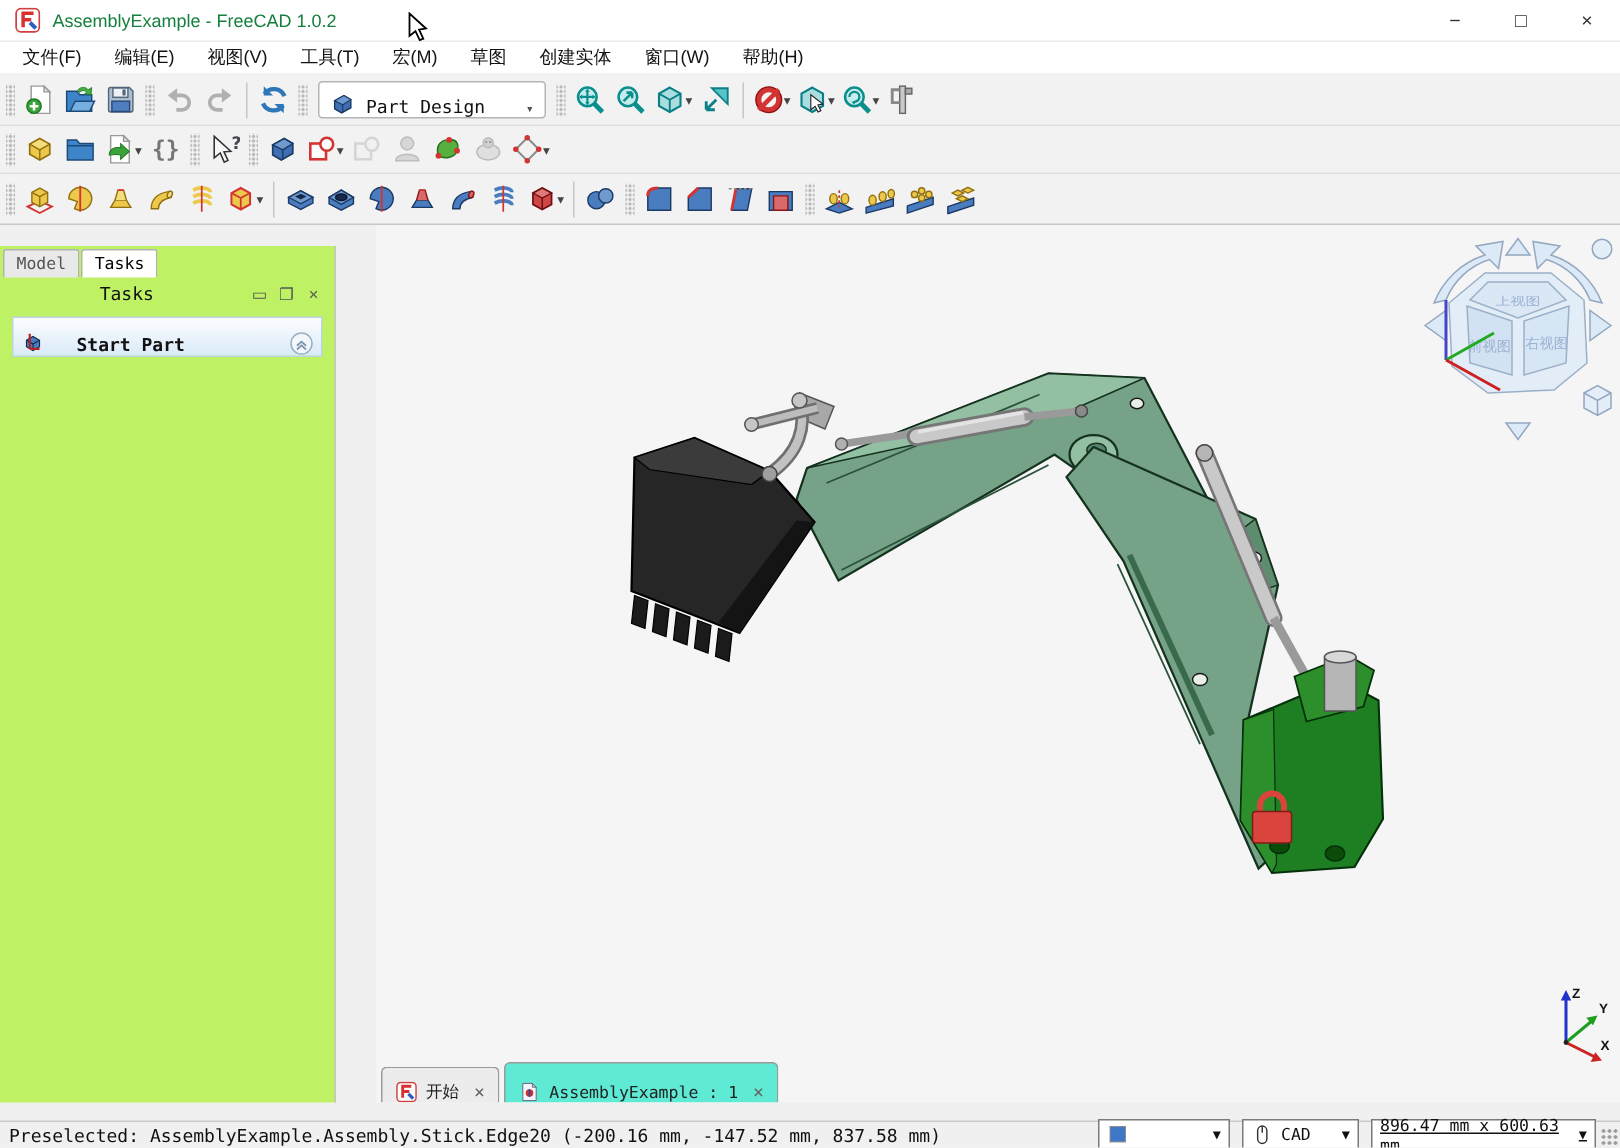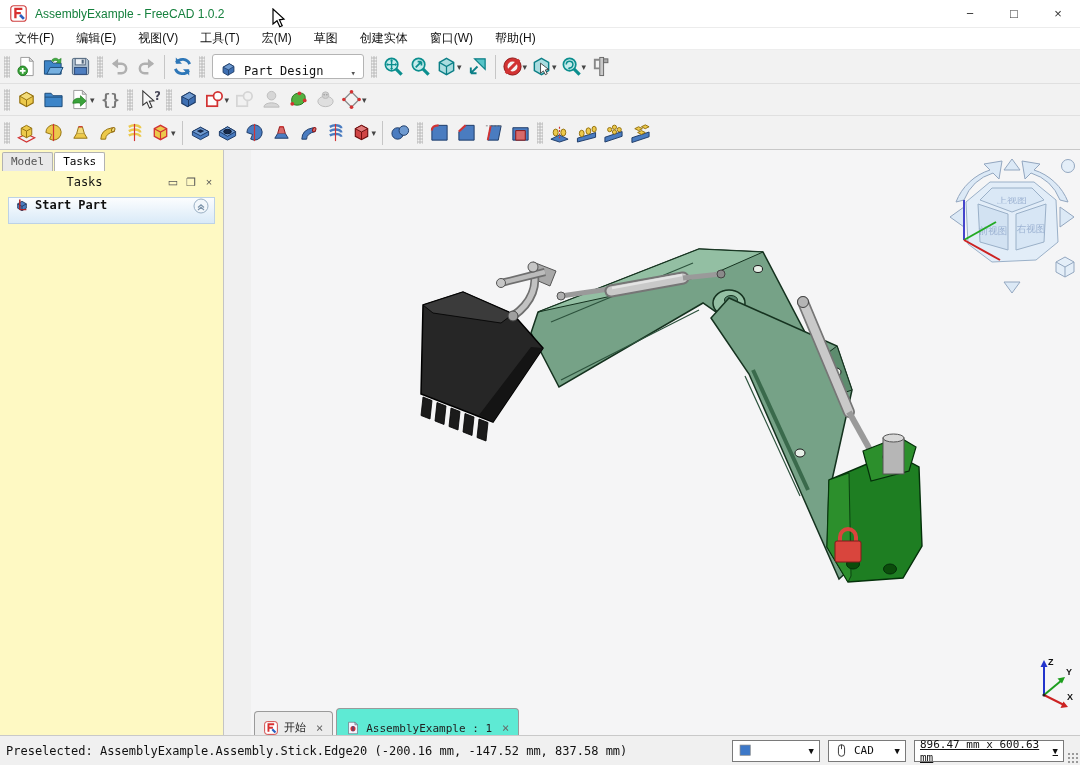--- a/index.html
+++ b/index.html
@@ -36,7 +36,7 @@
   .tbcombo .arrow{margin-left:auto;color:#555;font-size:9px}
 
   
-  .left-panel{position:absolute;top:150px;bottom:30px;left:0;width:224px;background:#fef9c3;border-right:1px solid #c4c4c4}
+  .left-panel{position:absolute;top:164px;bottom:30px;left:0;width:224px;background:#bef264;border-right:1px solid #c4c4c4}
   .panel-tabs{display:flex;padding:2px 0 0 2px;gap:1px}
   .ptab{font-family:"DejaVu Sans Mono","Liberation Mono",monospace;font-size:11px;padding:2px 8px 3px;border:1px solid #b2b2b2;border-bottom:none;background:#e9e9e9;color:#555;border-radius:2px 2px 0 0;cursor:default}
   .ptab.active{background:#fff;color:#000}

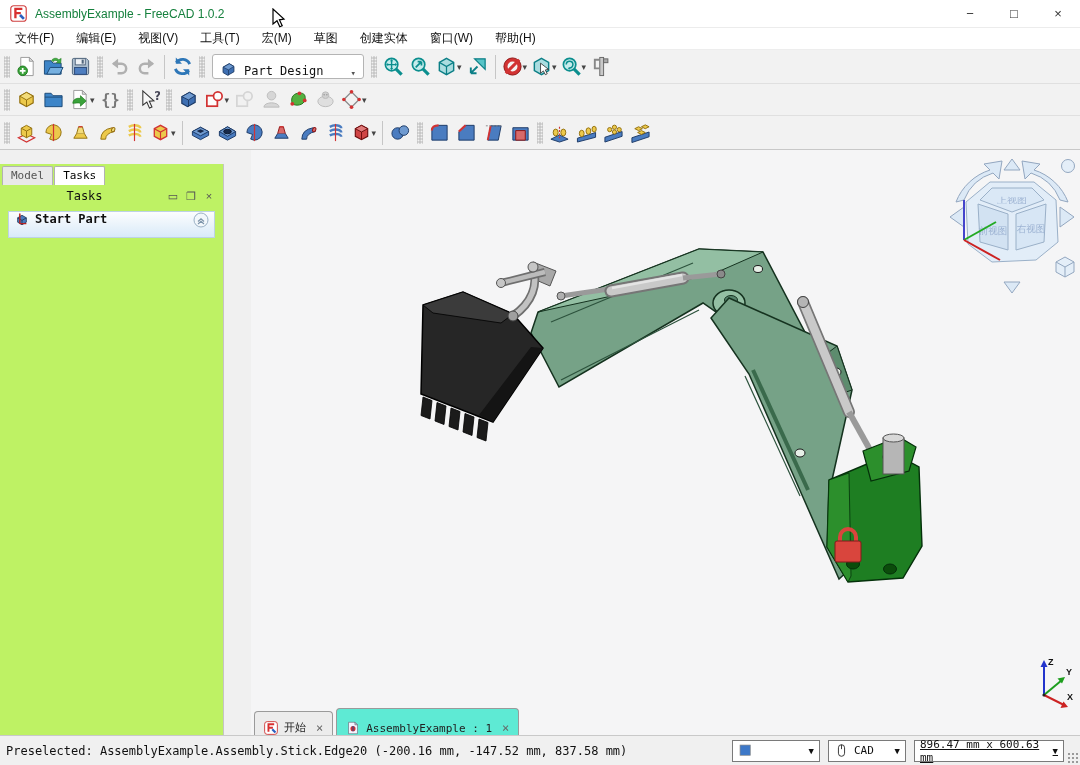--- a/index.html
+++ b/index.html
@@ -44,7 +44,7 @@
   .dock-title{flex:1;text-align:center}
   .dock-btn{width:16px;text-align:center;color:#555;font-size:11px;margin-left:2px;background:none;border:none}
   .task-section{margin:5px 8px;border:1px solid #bdd2e6}
-  .task-header{height:25px;background:linear-gradient(180deg,#fcfdfe,#d9eaf8);display:flex;align-items:flex-start;gap:5px;padding:0 5px;font-family:"DejaVu Sans Mono","Liberation Mono",monospace;font-size:12px;font-weight:bold}
+  .task-header{height:25px;background:linear-gradient(180deg,#fcfdfe,#d9eaf8);display:flex;align-items:flex-end;gap:21px;padding:0 5px;font-family:"DejaVu Sans Mono","Liberation Mono",monospace;font-size:12px;font-weight:bold}
   .task-header .ticon svg{width:16px;height:16px}
   .collapse-btn{margin-left:auto;display:flex;background:none;border:none}
   .task-item{height:34px;background:#cde2f5;border-top:1px solid #e4f0fa;display:flex;align-items:center;gap:8px;padding:0 9px;font-size:12px}

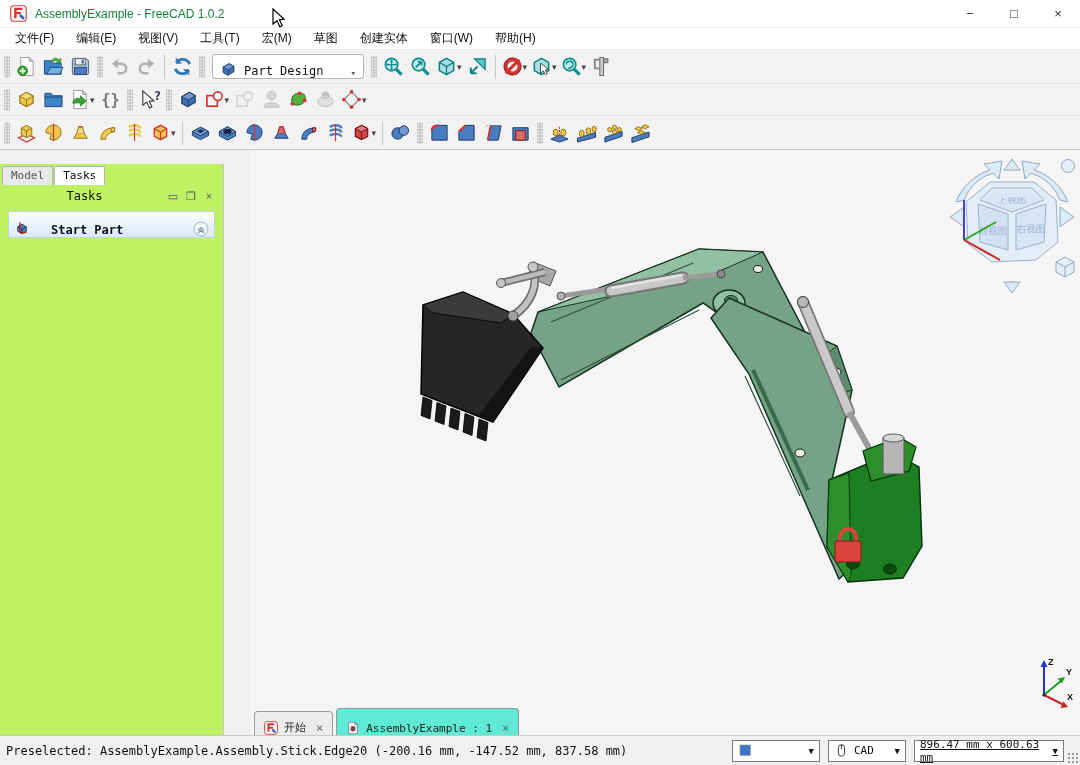--- a/index.html
+++ b/index.html
@@ -68,7 +68,7 @@
   .mdi-close{color:#666;font-size:12px;margin-left:4px}
 
   
-  .statusbar{position:absolute;left:0;right:0;bottom:0;height:30px;background:#f0f0f0;border-top:1px solid #c9c9c9;display:flex;align-items:center;font-family:"DejaVu Sans Mono","Liberation Mono",monospace;font-size:12px}
+  .statusbar{position:absolute;left:0;right:0;bottom:0;height:18px;background:#f0f0f0;border-top:1px solid #c9c9c9;display:flex;align-items:center;font-family:"DejaVu Sans Mono","Liberation Mono",monospace;font-size:12px}
   .status-msg{margin-left:6px;flex:1;white-space:nowrap;overflow:hidden}
   .sb-combos{display:flex;align-items:center;gap:8px;margin-right:16px}
   .sb-combo{height:22px;border:1px solid #7a7a7a;background:#fff;display:flex;align-items:center;gap:5px;padding:0 5px;font-size:11px}

